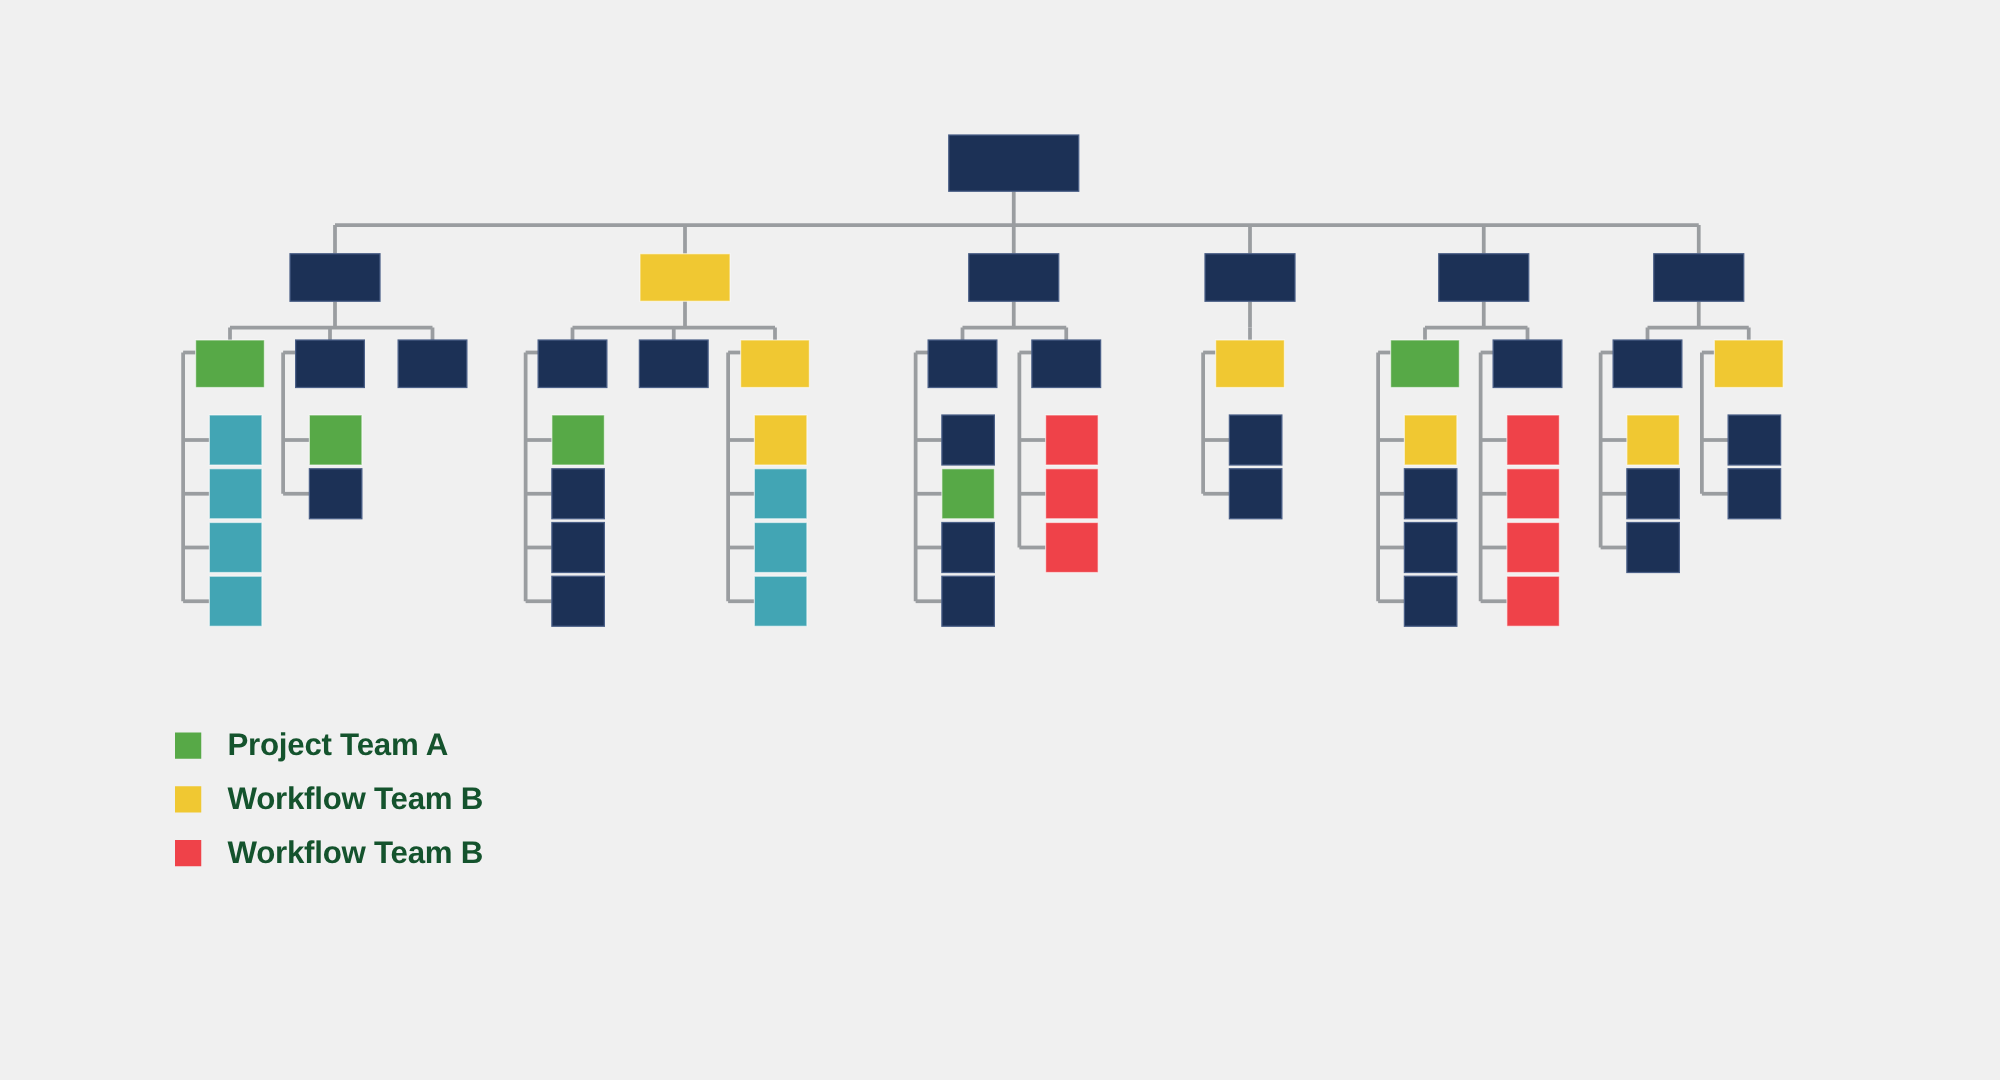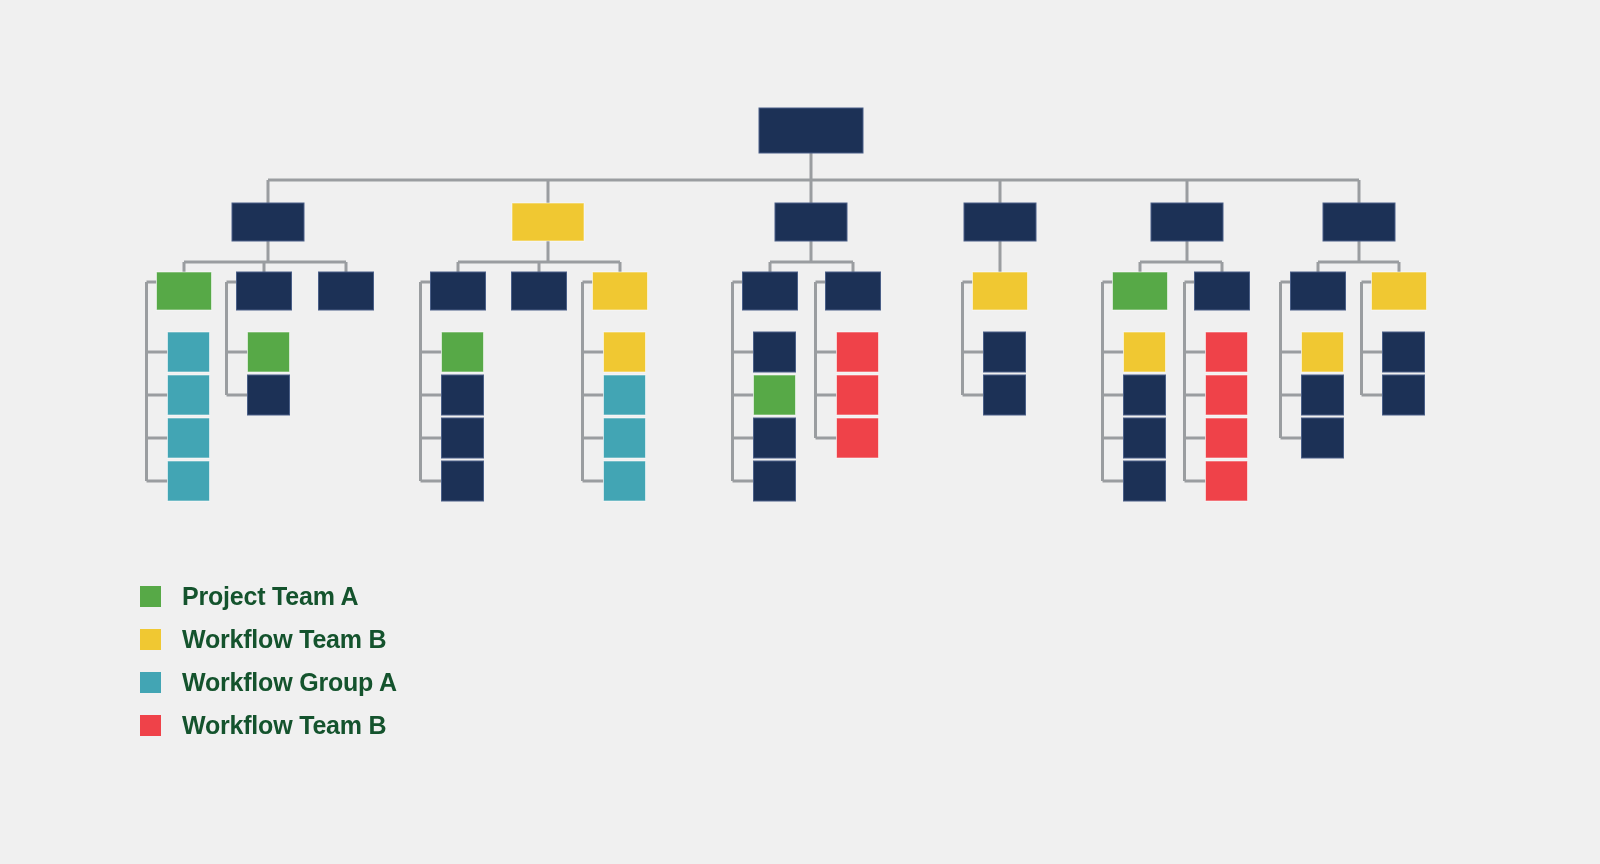--- a/index.html
+++ b/index.html
@@ -220,10 +220,6 @@
       <span class="legend-label">Workflow Team B</span>
     </div>
     <div class="legend-row">
-      <span class="legend-swatch" style="background-color: rgb(66, 165, 180);"></span>
-      <span class="legend-label">Workflow Group A</span>
-    </div>
-    <div class="legend-row">
       <span class="legend-swatch" style="background-color: rgb(239, 66, 73);"></span>
       <span class="legend-label">Workflow Team B</span>
     </div>

